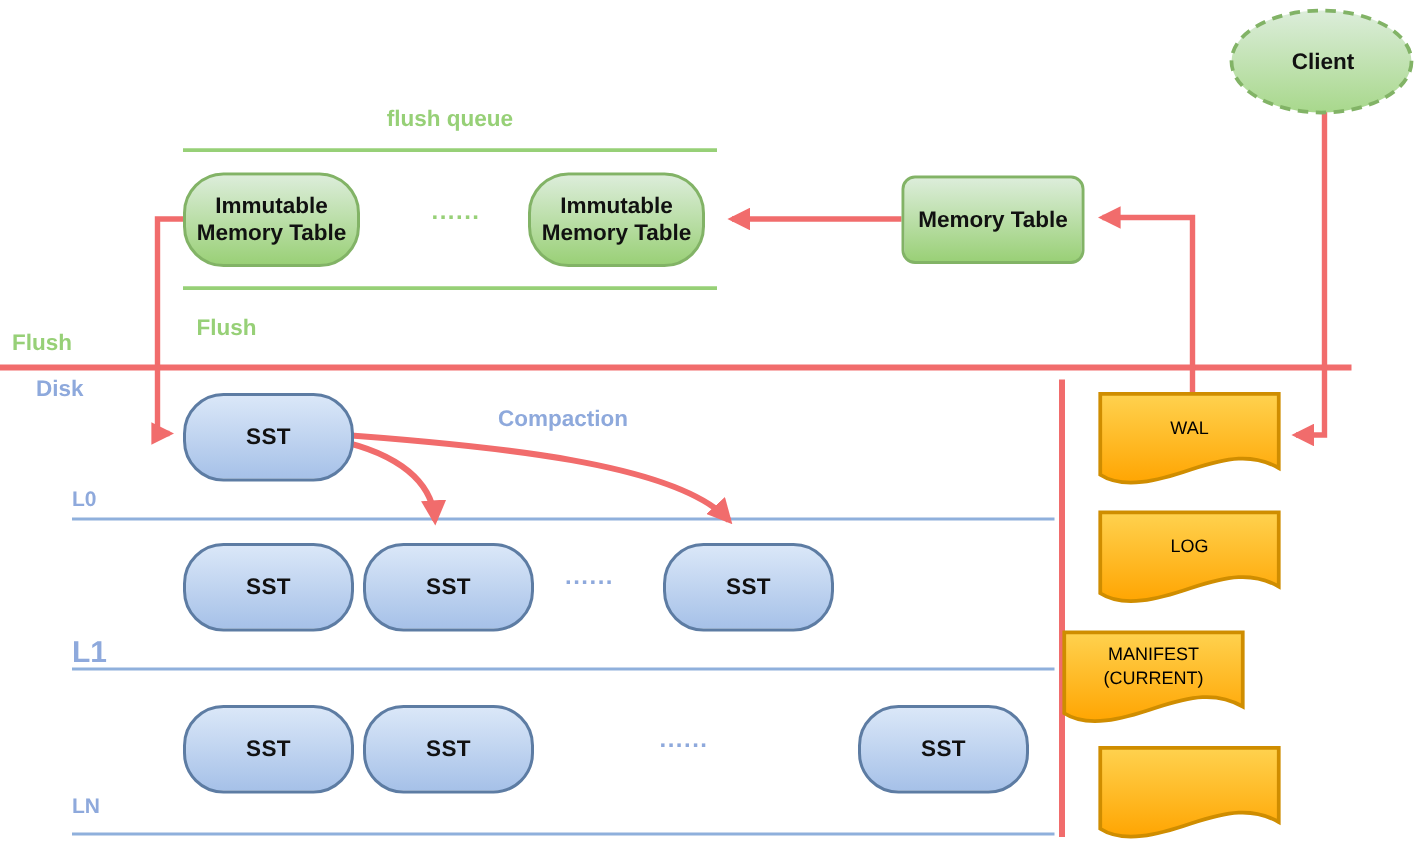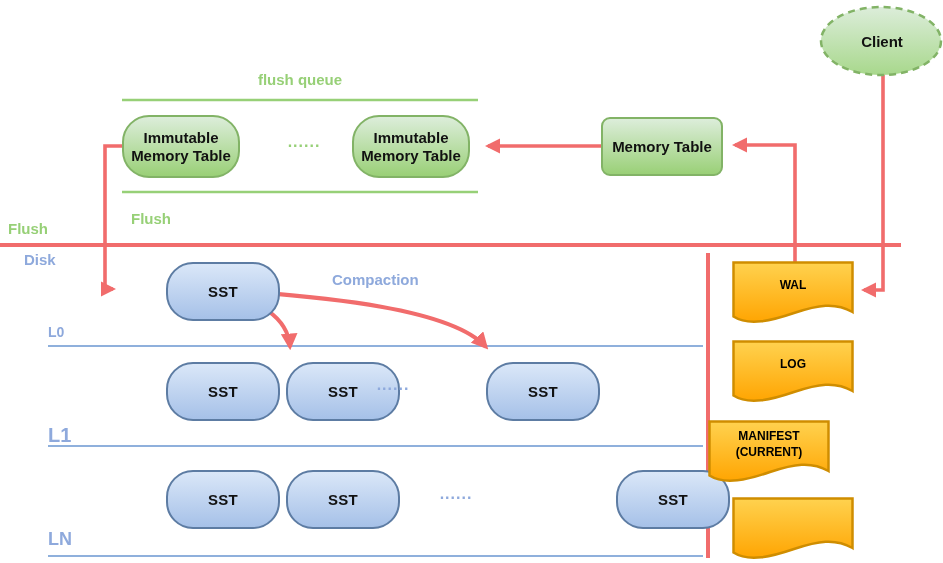--- a/index.html
+++ b/index.html
@@ -16,7 +16,7 @@
   .blue-box{background:linear-gradient(#dae7f8,#a6c1e8);border:2.5px solid #5d7ca3;}
   .imm{left:0;top:0;width:118px;height:63px;font-size:15px;line-height:1.2;padding:0 2px;}
   .memtable{width:122px;height:59px;border-radius:9px;font-size:15px;}
-  .sst{width:114px;height:59px;font-size:15px;letter-spacing:.3px;margin-left:44px;}
+  .sst{width:114px;height:59px;font-size:15px;letter-spacing:.3px;}
   .lbl{position:absolute;font-weight:bold;font-size:15px;white-space:nowrap;}
   .green-lbl{color:#97d077;}
   .blue-lbl{color:#8ea9dc;}

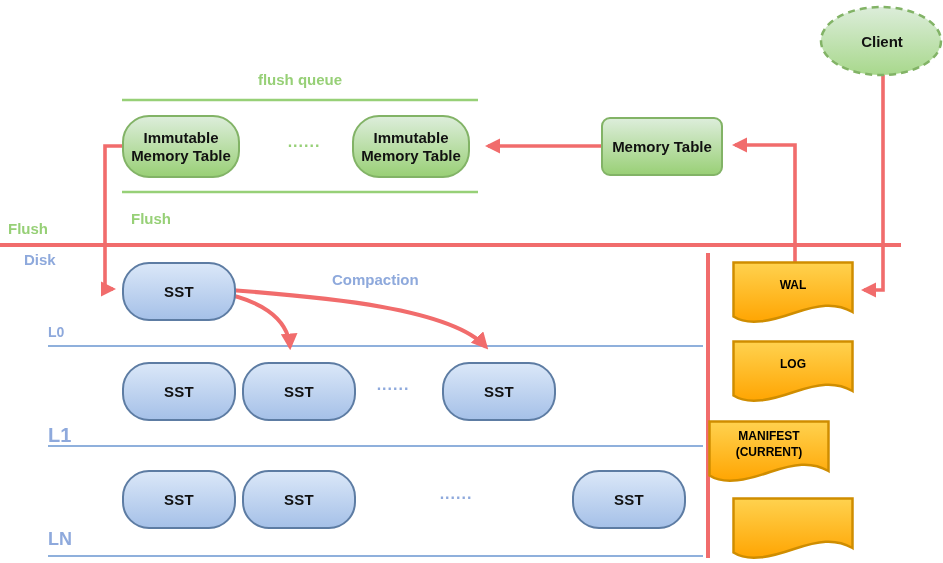--- a/index.html
+++ b/index.html
@@ -21,7 +21,7 @@
   .green-lbl{color:#97d077;}
   .blue-lbl{color:#8ea9dc;}
   .dots{position:absolute;font-weight:bold;font-size:16px;letter-spacing:1px;line-height:14px;text-align:center;width:56px;}
-  .doc{position:absolute;width:122px;height:68px;font-weight:bold;}
+  .doc{position:absolute;width:122px;height:68px;}
   .doc-label{
     position:absolute;left:0;top:6px;width:122px;height:38px;display:flex;
     align-items:center;justify-content:center;text-align:center;

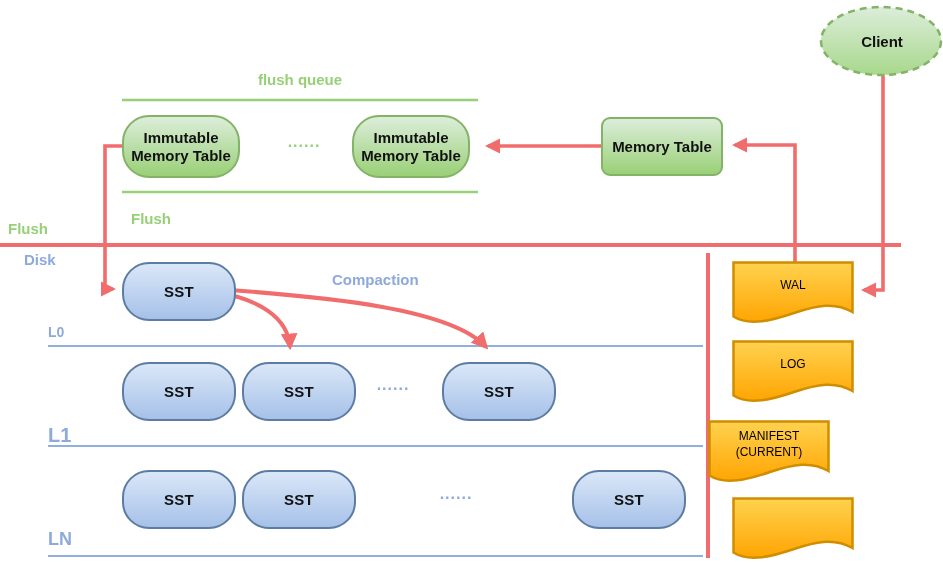--- a/index.html
+++ b/index.html
@@ -101,7 +101,7 @@
   <div class="box blue-box sst" style="left:242px;top:470px;">SST</div>
   <div class="dots blue-lbl" style="left:428px;top:487px;">......</div>
   <div class="box blue-box sst" style="left:572px;top:470px;">SST</div>
-  <div class="lbl blue-lbl" style="left:48px;top:529px;font-size:18px;">LN</div>
+  <div class="lbl blue-lbl" style="left:48px;top:529px;font-size:14px;">LN</div>
 
   <div class="doc" style="left:732px;top:261px;">
     <svg width="122" height="68" viewBox="0 0 122 68">

